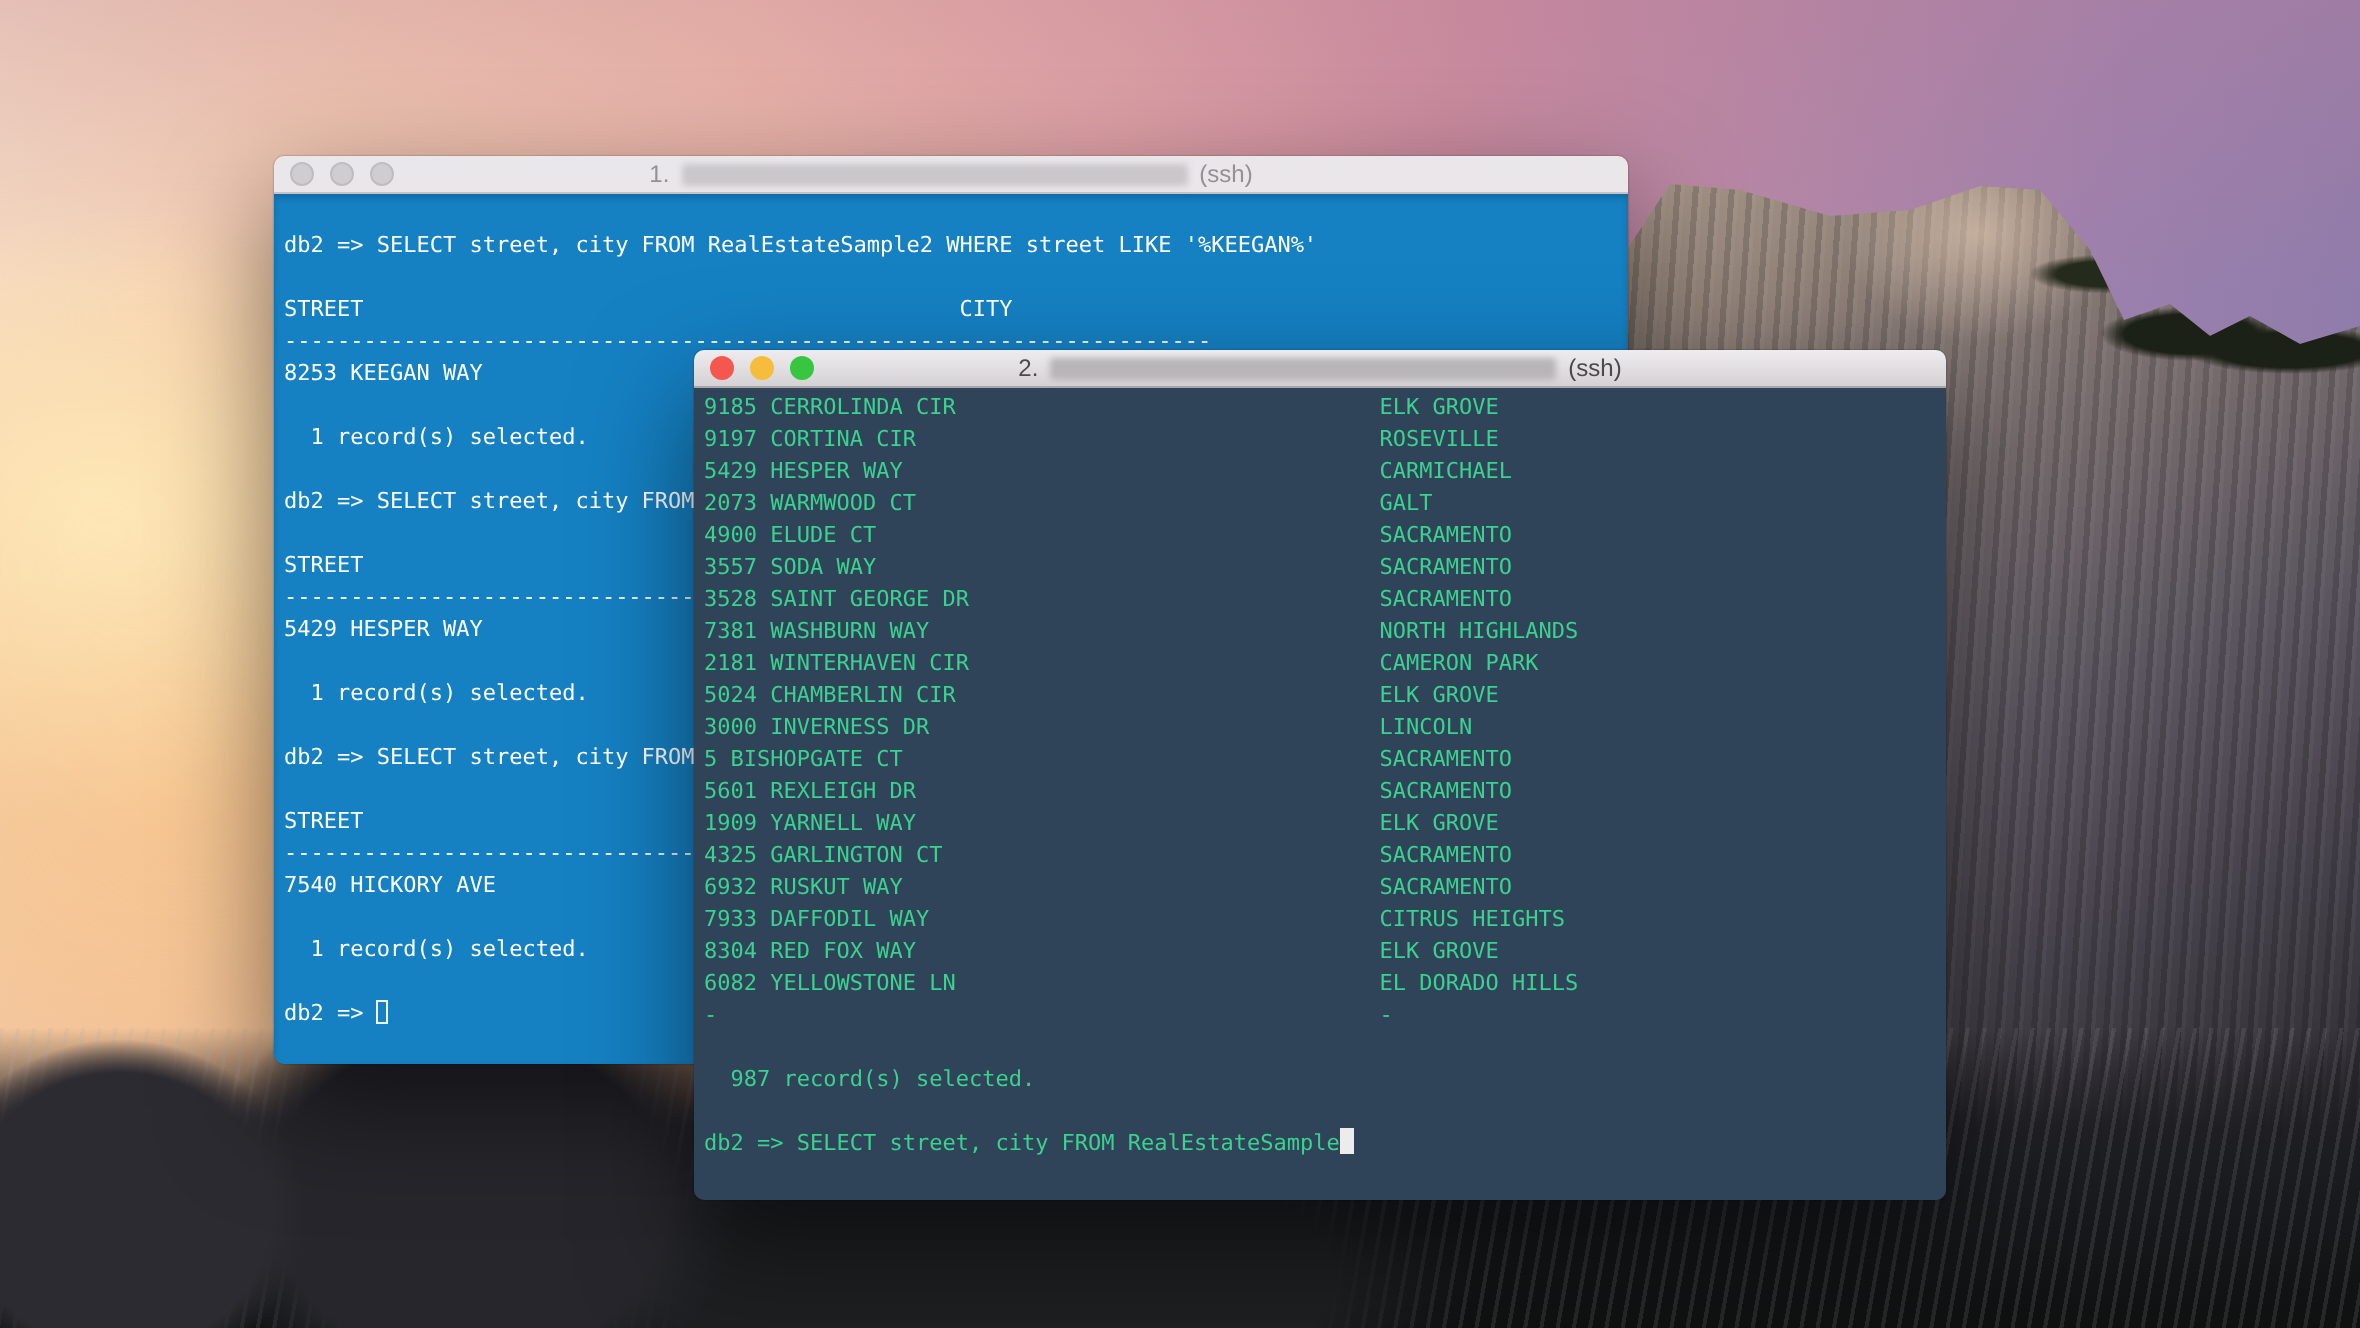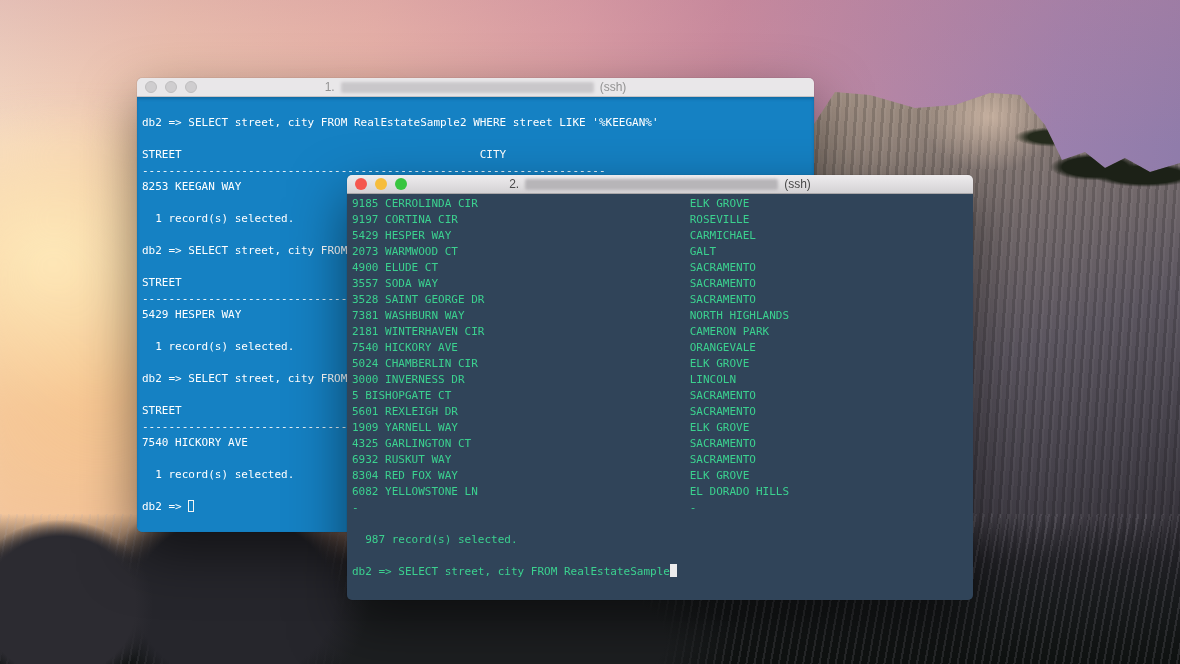--- a/index.html
+++ b/index.html
@@ -193,7 +193,6 @@
         <div class="tline">3528 SAINT GEORGE DR                               SACRAMENTO</div>
         <div class="tline">7381 WASHBURN WAY                                  NORTH HIGHLANDS</div>
         <div class="tline">2181 WINTERHAVEN CIR                               CAMERON PARK</div>
-        <div class="tline">7540 HICKORY AVE                                   ORANGEVALE</div>
         <div class="tline">5024 CHAMBERLIN CIR                                ELK GROVE</div>
         <div class="tline">3000 INVERNESS DR                                  LINCOLN</div>
         <div class="tline">5 BISHOPGATE CT                                    SACRAMENTO</div>

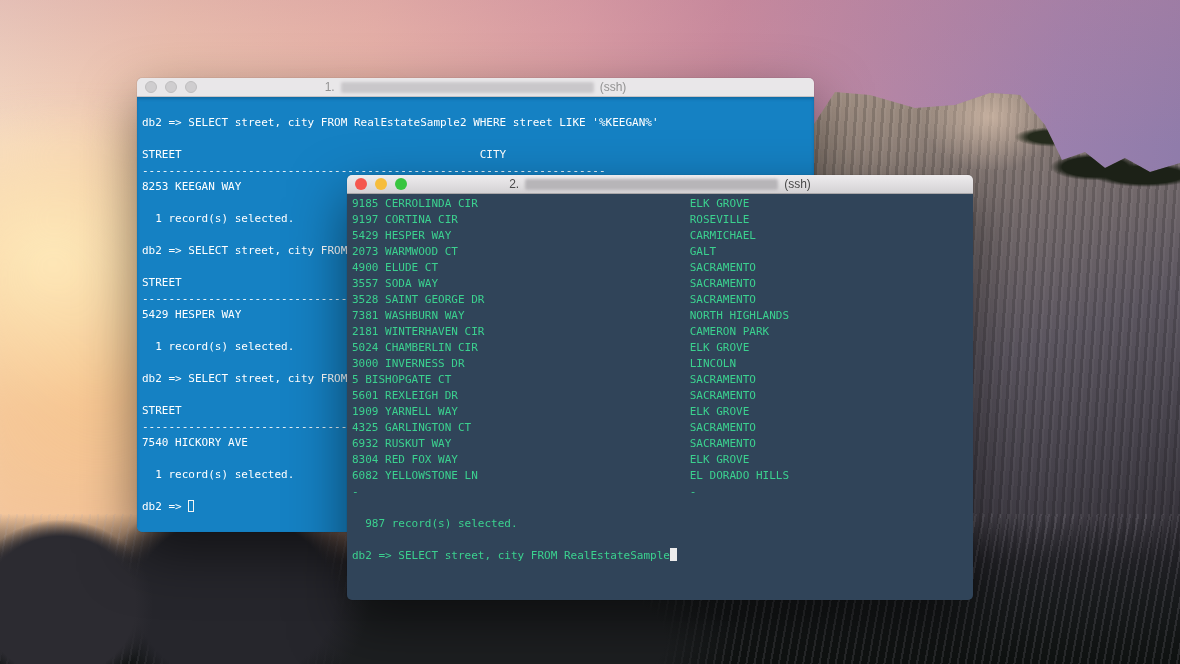--- a/index.html
+++ b/index.html
@@ -200,6 +200,7 @@
         <div class="tline">1909 YARNELL WAY                                   ELK GROVE</div>
         <div class="tline">4325 GARLINGTON CT                                 SACRAMENTO</div>
         <div class="tline">6932 RUSKUT WAY                                    SACRAMENTO</div>
+        <div class="tline">7933 DAFFODIL WAY                                  CITRUS HEIGHTS</div>
         <div class="tline">8304 RED FOX WAY                                   ELK GROVE</div>
         <div class="tline">6082 YELLOWSTONE LN                                EL DORADO HILLS</div>
         <div class="tline">-                                                  -</div>

